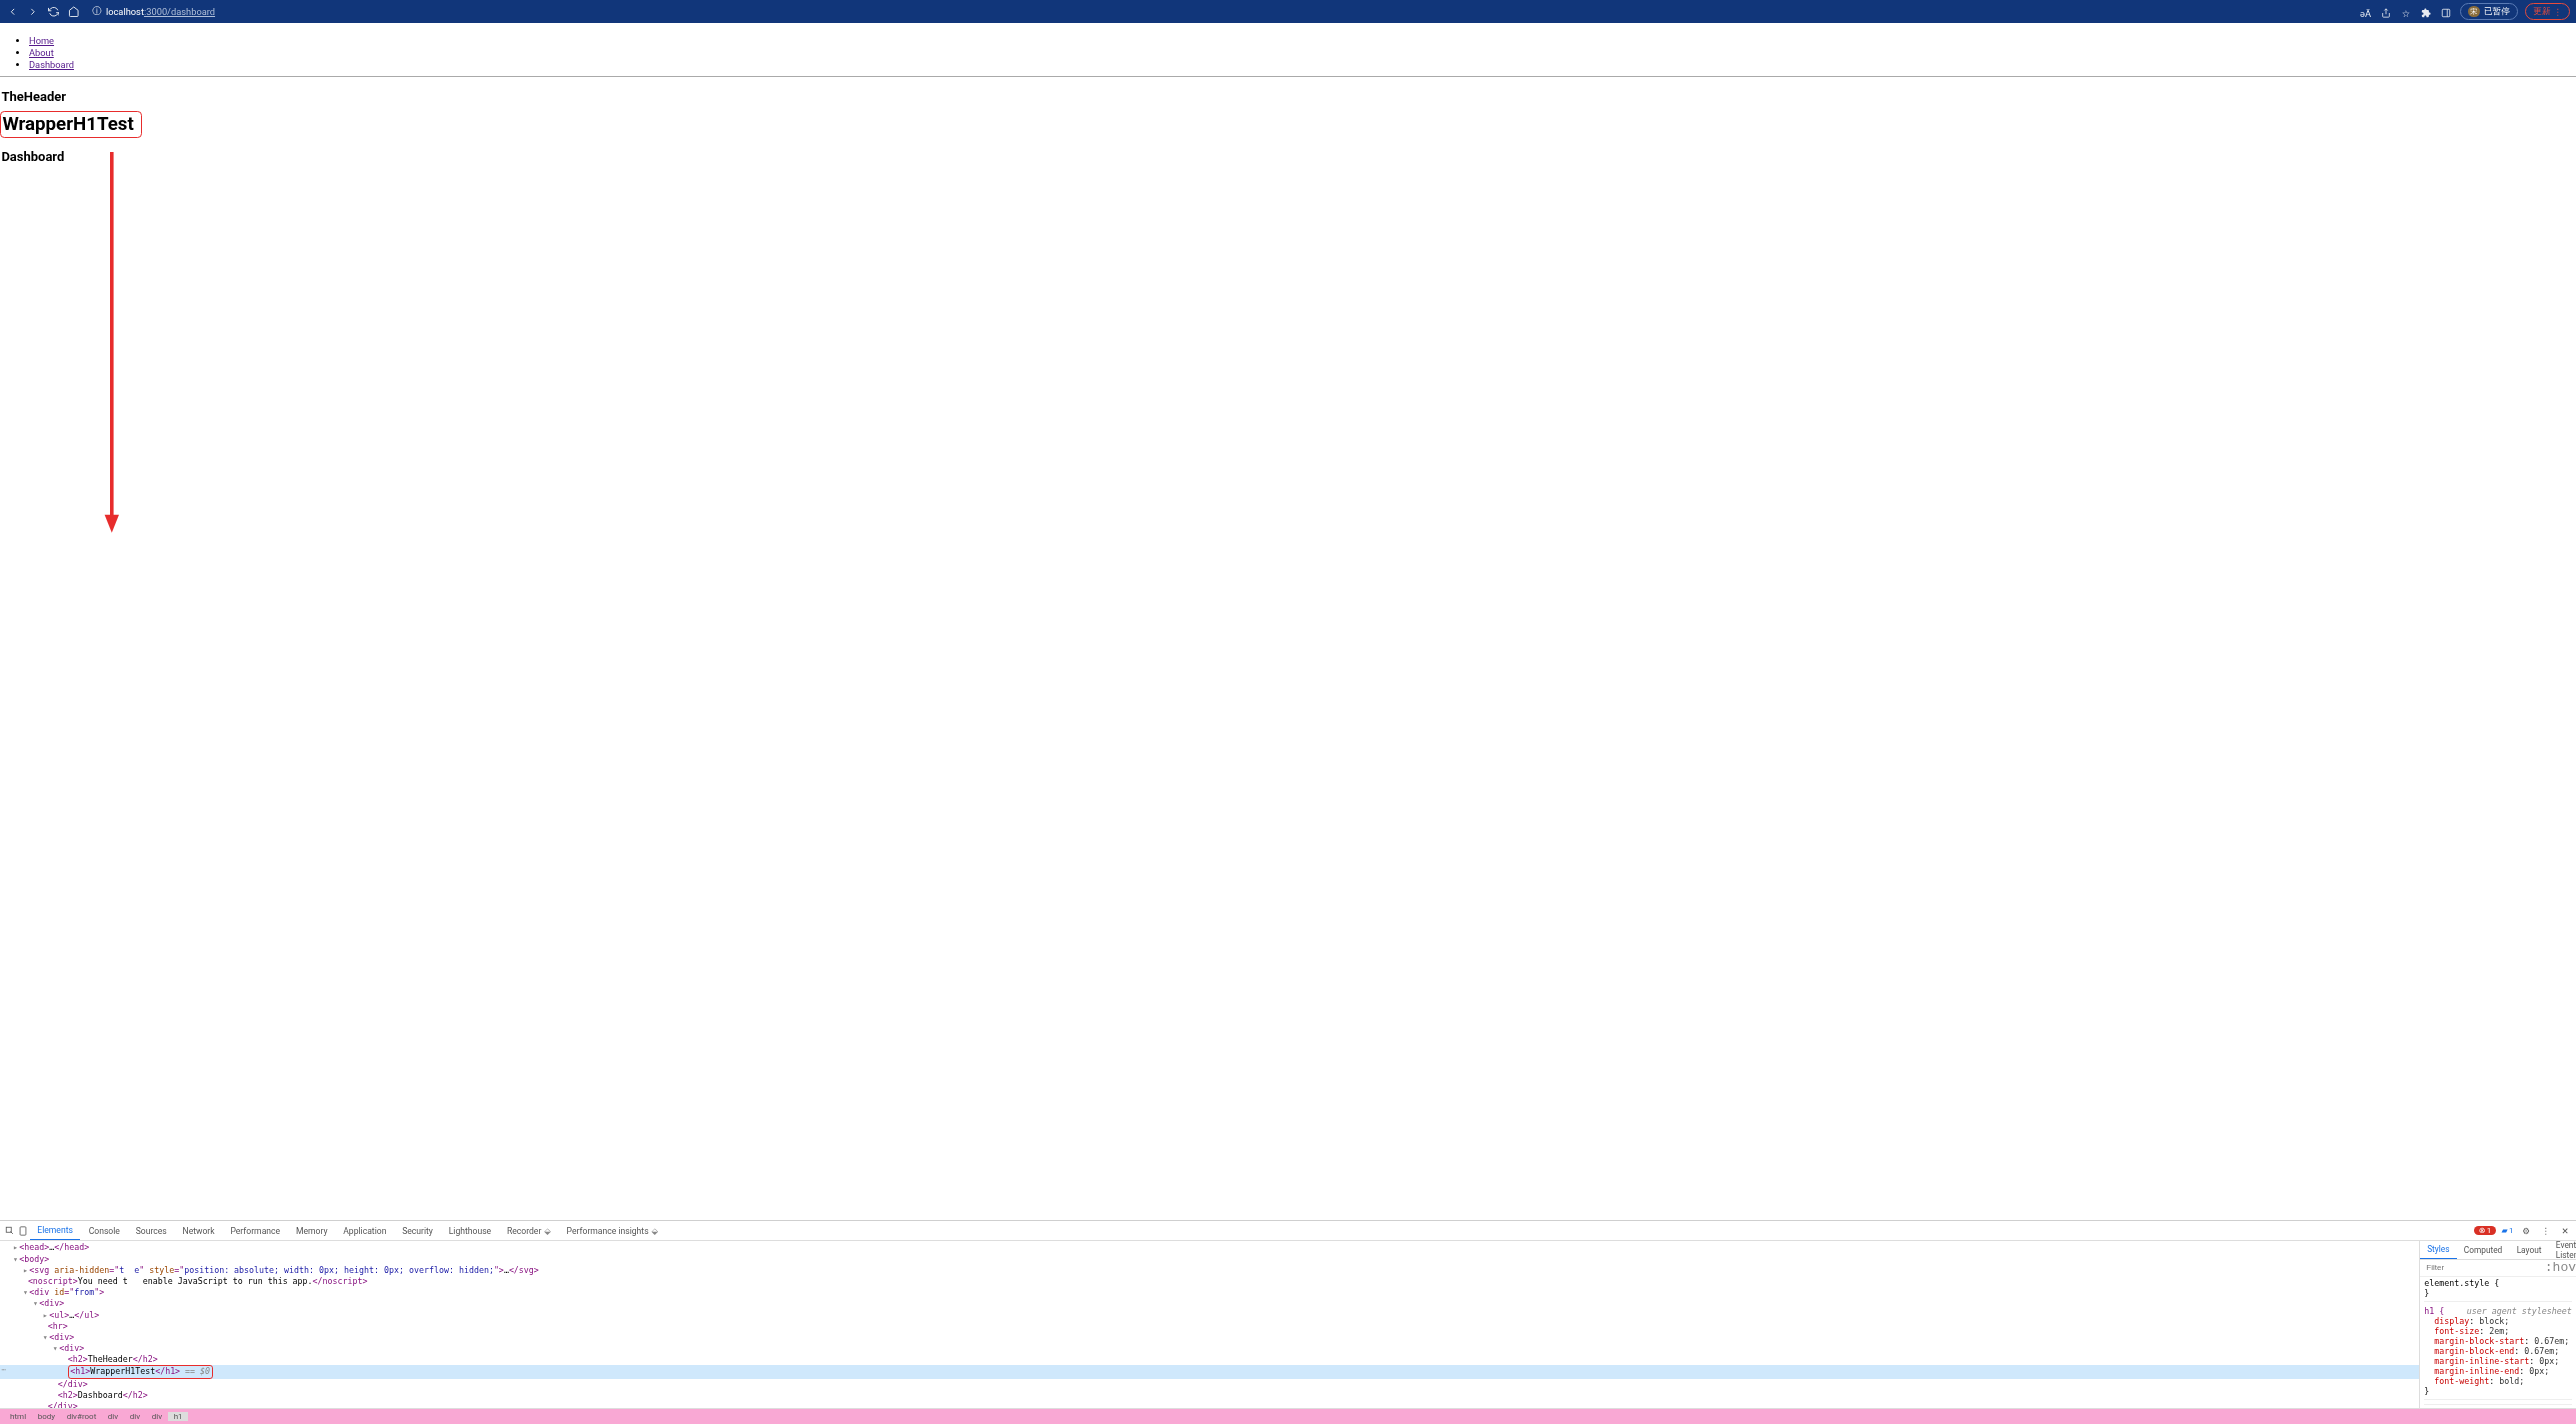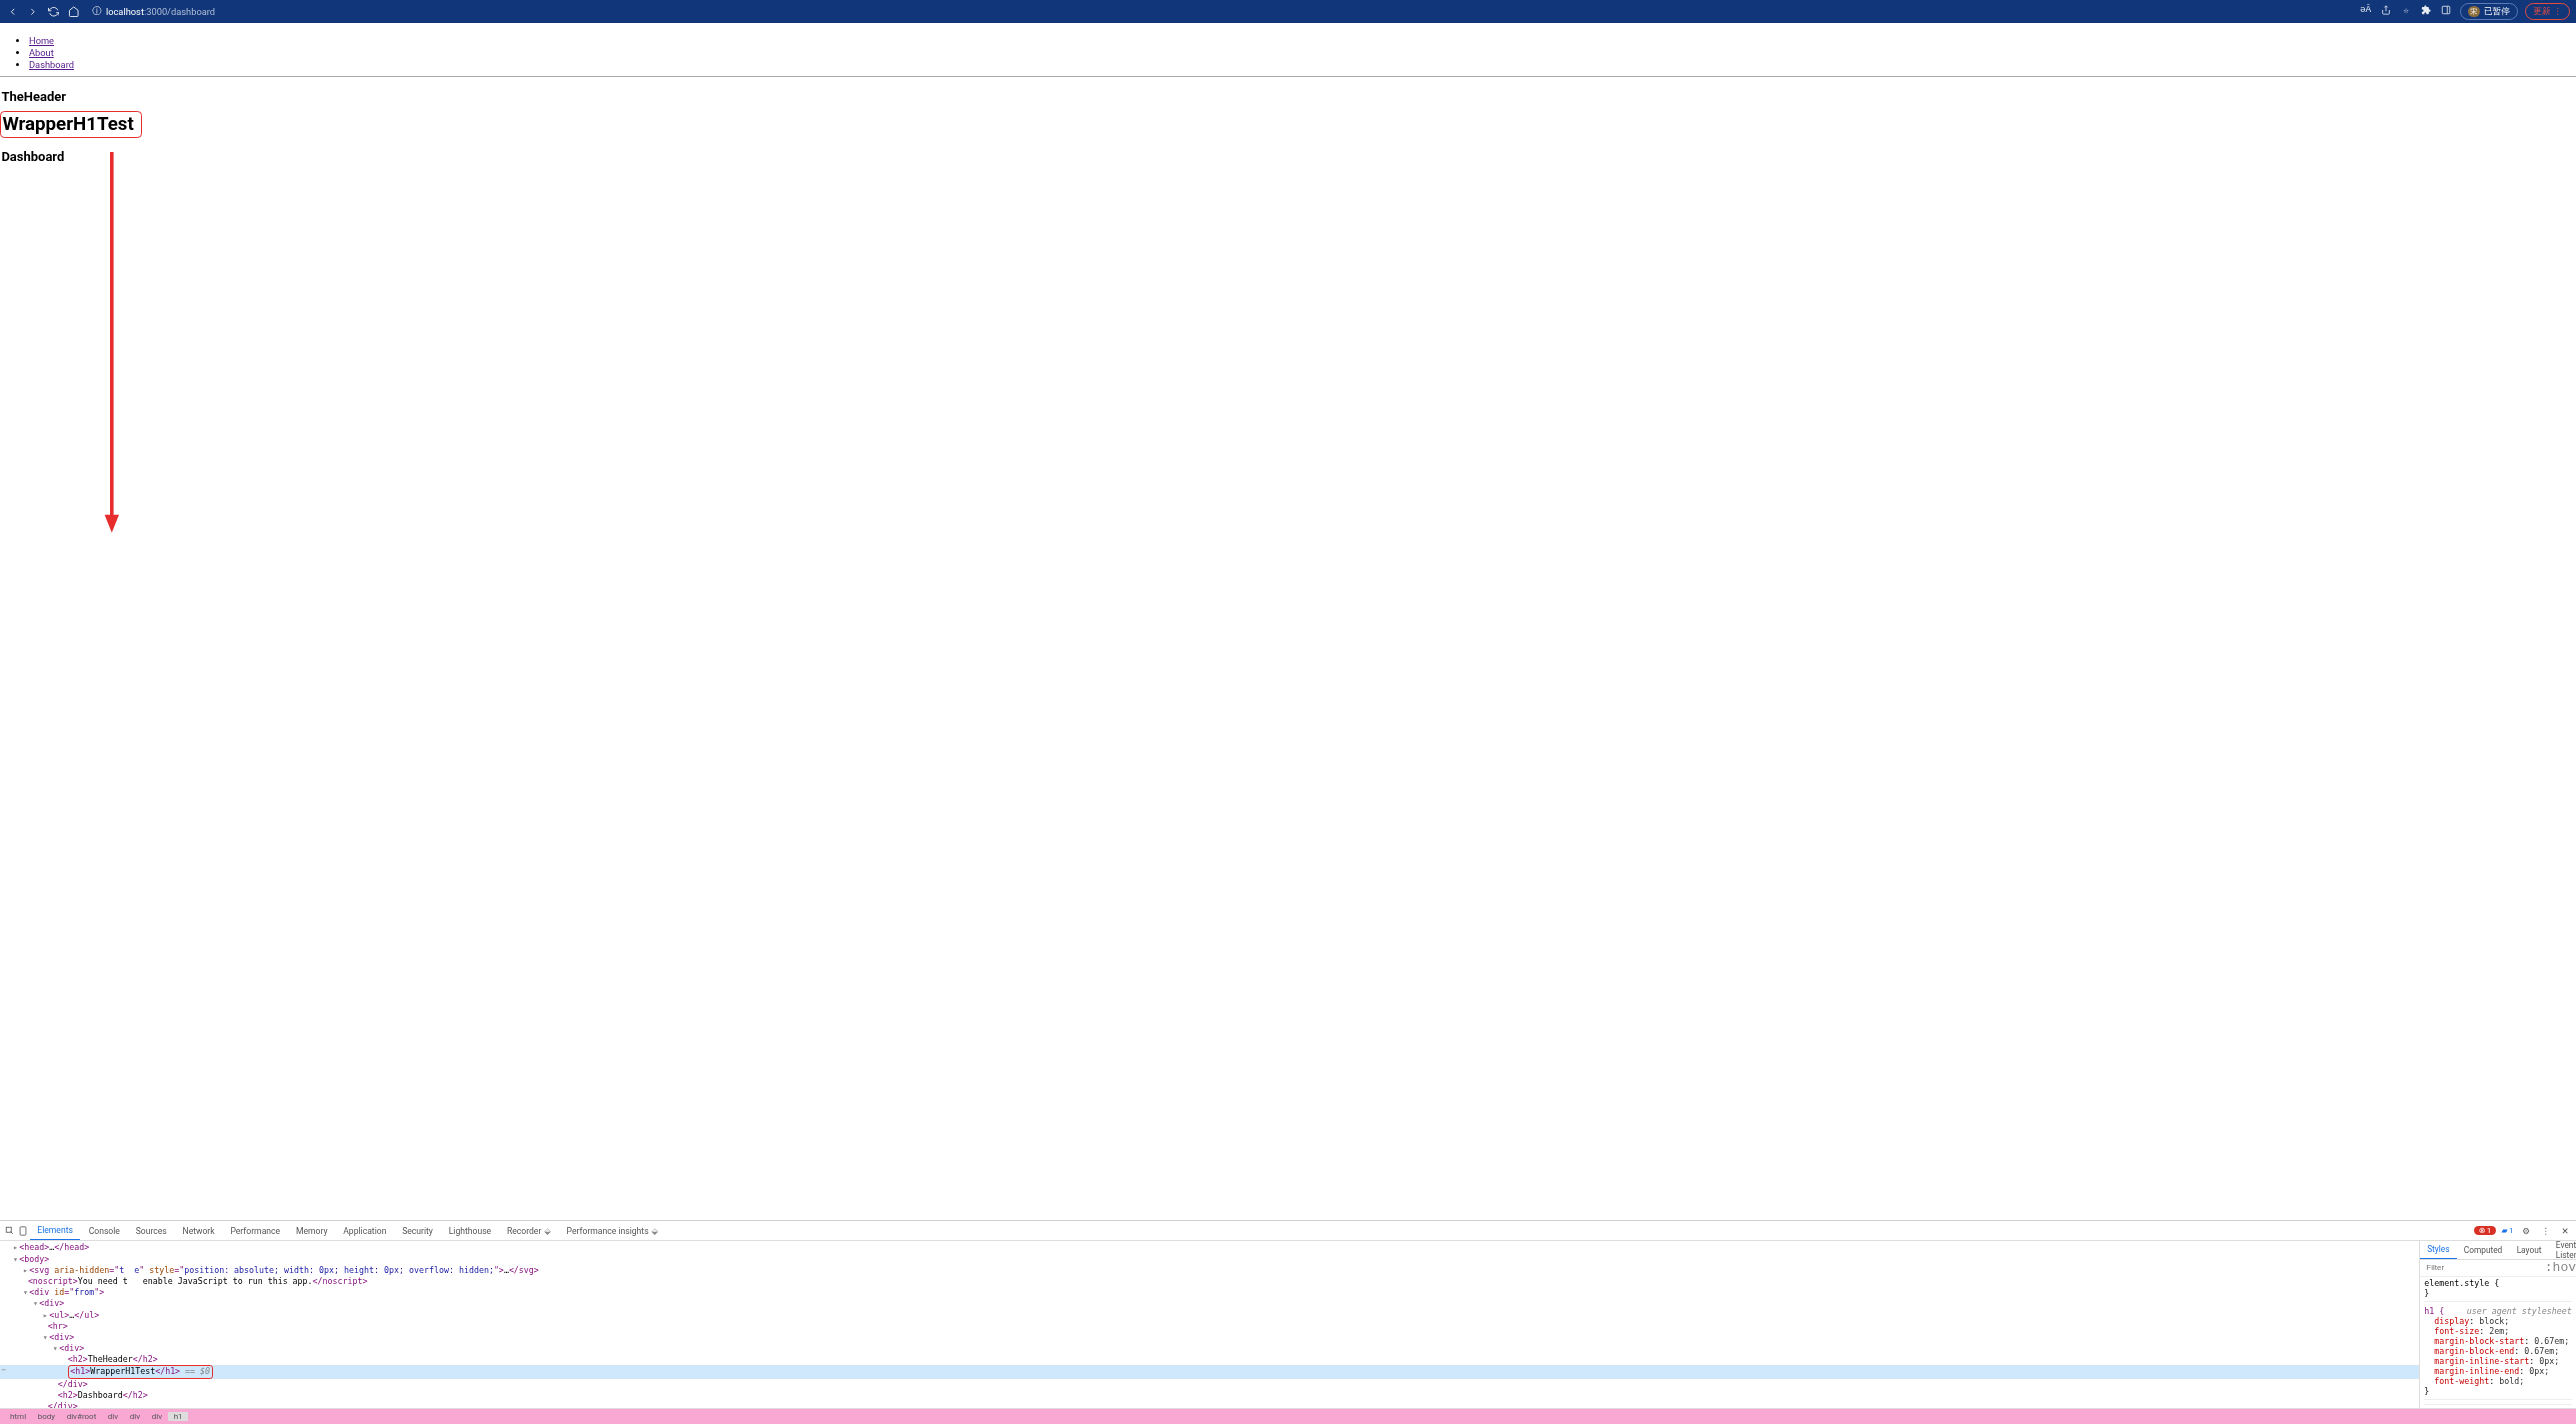--- a/index.html
+++ b/index.html
@@ -13,7 +13,7 @@
 .url-info-icon { color: #fff; opacity: 0.9; }
 .url-text { color: #fff; font-size: 9.3px; }
 .url-host { color: #fff; }
-.url-path { color: #b0bfd8; }
+.url-path { color: #b0bfd8; text-decoration: underline; }
 .chrome-right { display: flex; align-items: flex-start; gap: 7.2px; font-family: Liberation Mono, monospace; }
 .chrome-icon { color: #fff; opacity: 0.9; width: 13px; height: 13px; display: flex; align-items: center; justify-content: center; cursor: pointer; }
 .chrome-badge { border: 0.7px solid #5a7bb5; border-radius: 10px; padding: 1.4px 7.2px; color: #fff; font-size: 8.6px; display: flex; align-items: center; gap: 4.3px; }

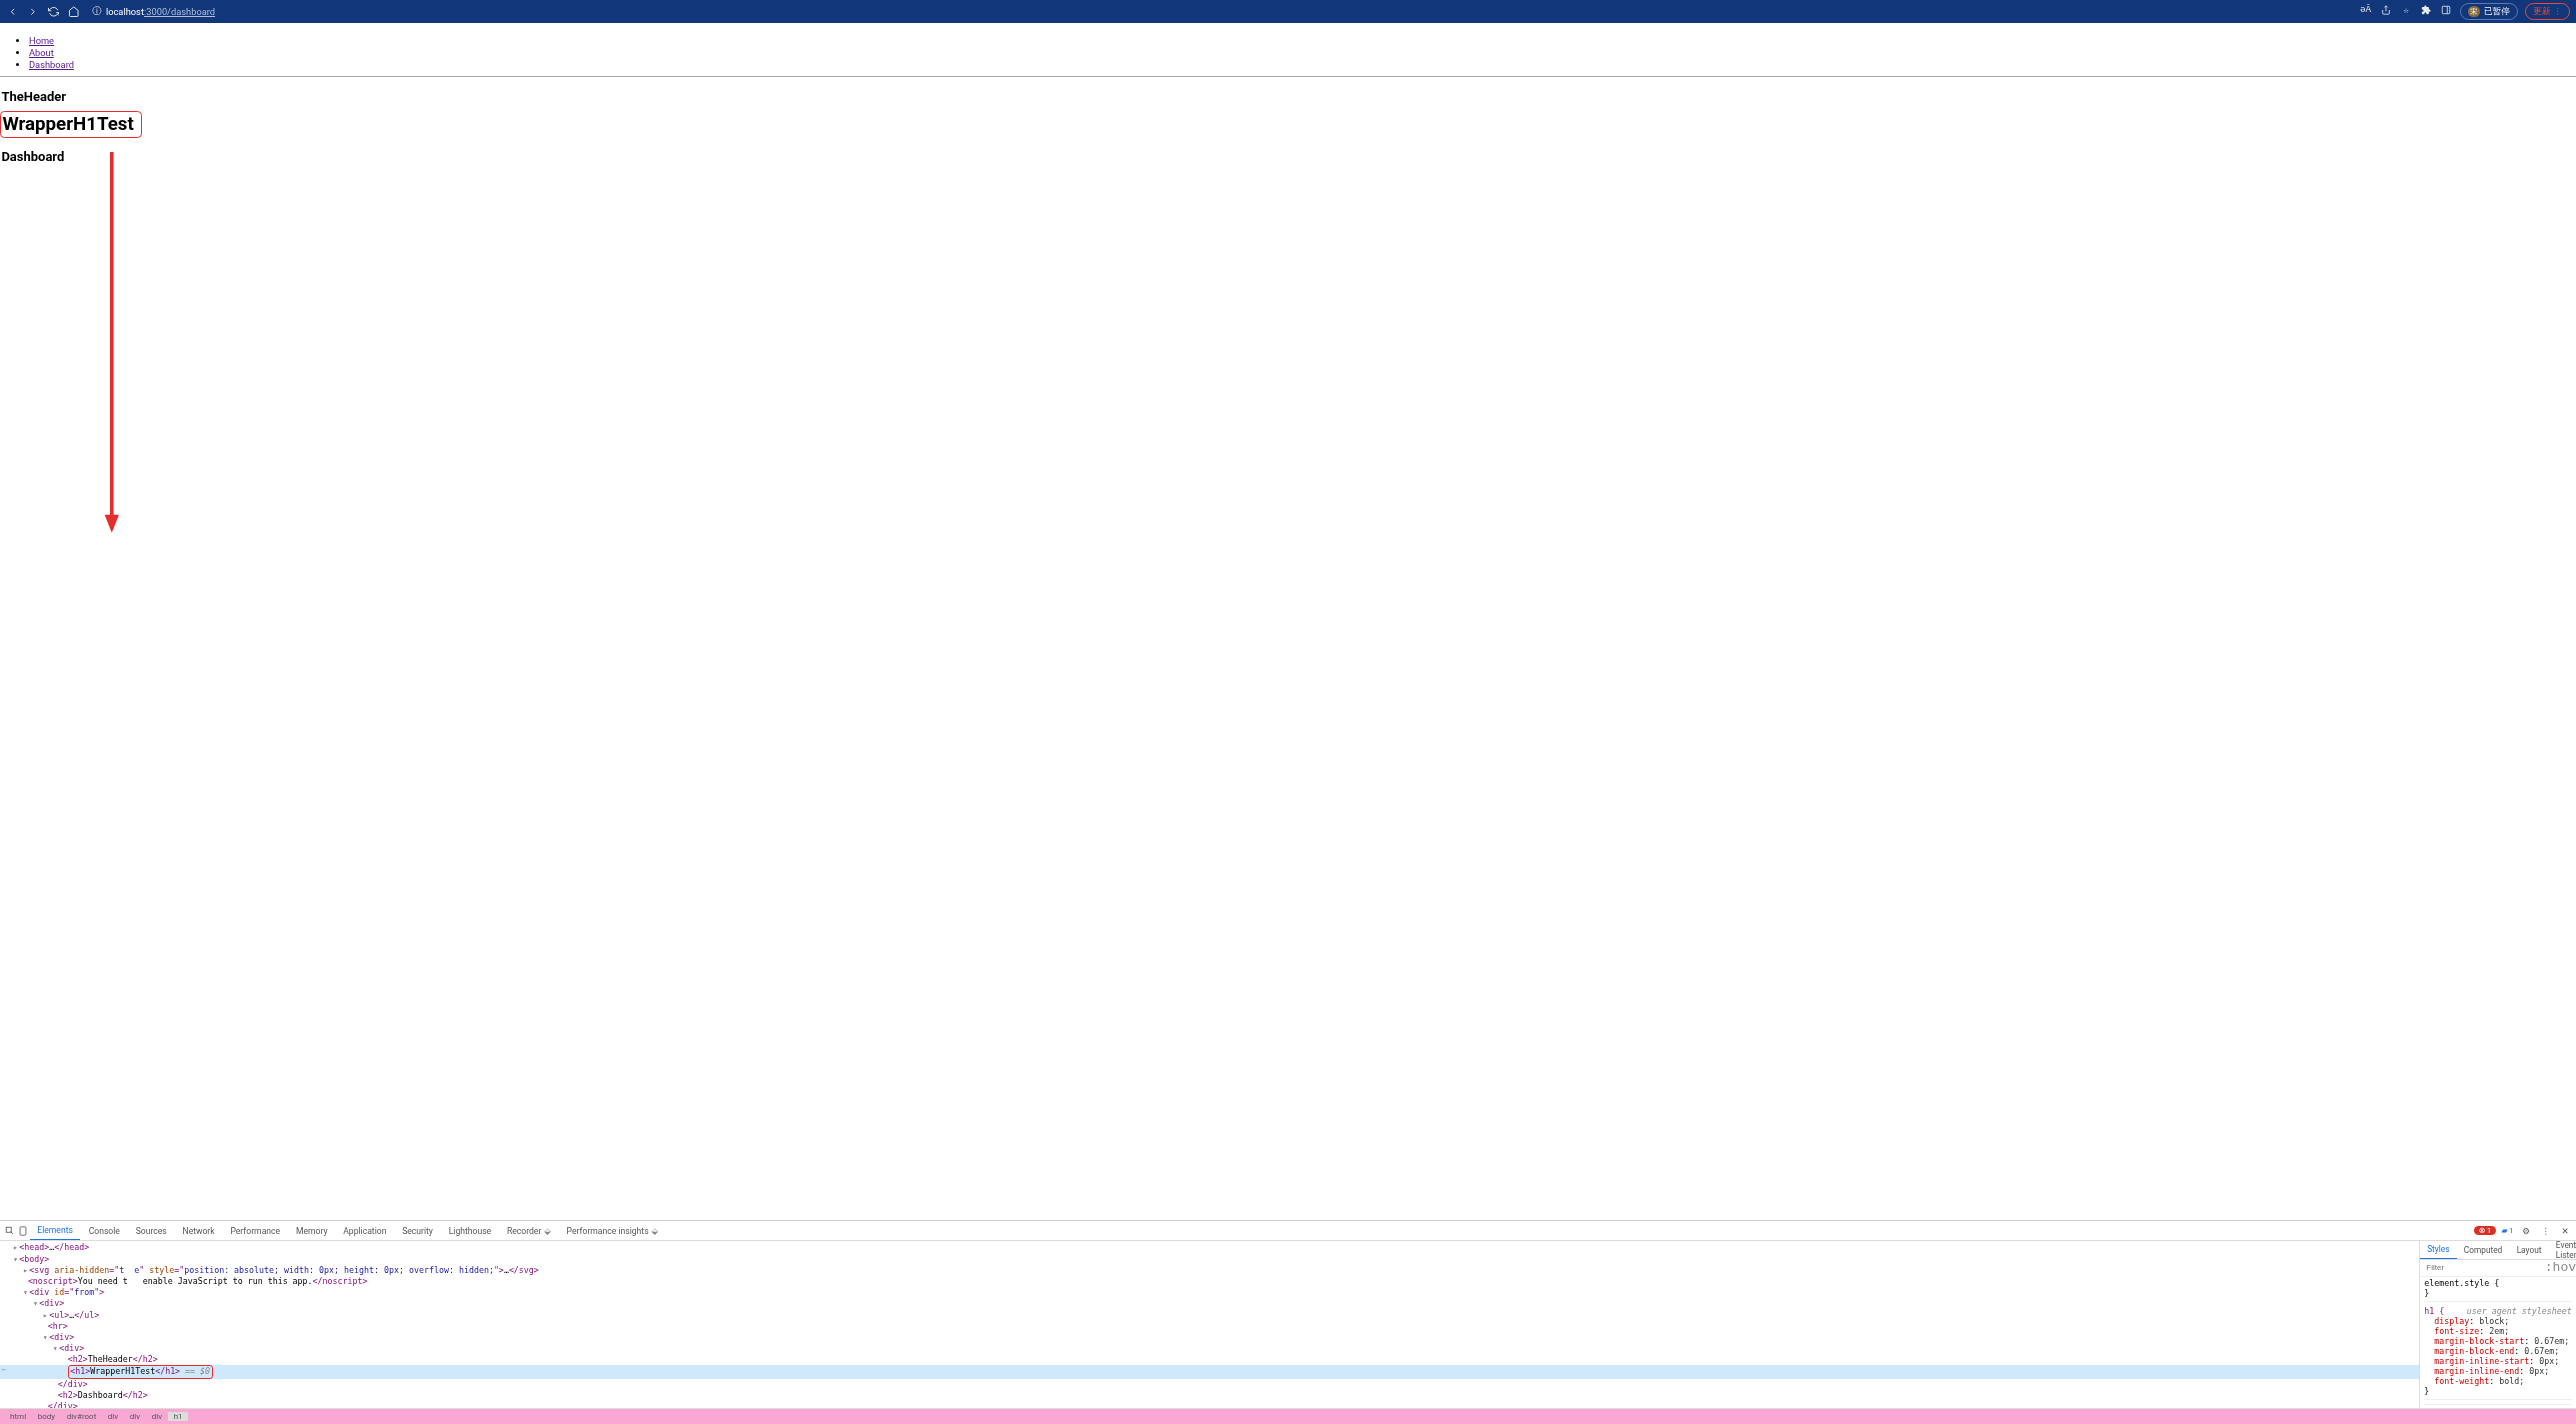--- a/index.html
+++ b/index.html
@@ -14,7 +14,7 @@
 .url-text { color: #fff; font-size: 9.3px; }
 .url-host { color: #fff; }
 .url-path { color: #b0bfd8; text-decoration: underline; }
-.chrome-right { display: flex; align-items: flex-start; gap: 7.2px; font-family: Liberation Mono, monospace; }
+.chrome-right { display: flex; align-items: flex-end; gap: 7.2px; }
 .chrome-icon { color: #fff; opacity: 0.9; width: 13px; height: 13px; display: flex; align-items: center; justify-content: center; cursor: pointer; }
 .chrome-badge { border: 0.7px solid #5a7bb5; border-radius: 10px; padding: 1.4px 7.2px; color: #fff; font-size: 8.6px; display: flex; align-items: center; gap: 4.3px; }
 .avatar-dot { width: 11.5px; height: 11.5px; border-radius: 50%; background: #8a6d3b; display: inline-flex; align-items: center; justify-content: center; font-size: 7.2px; }

